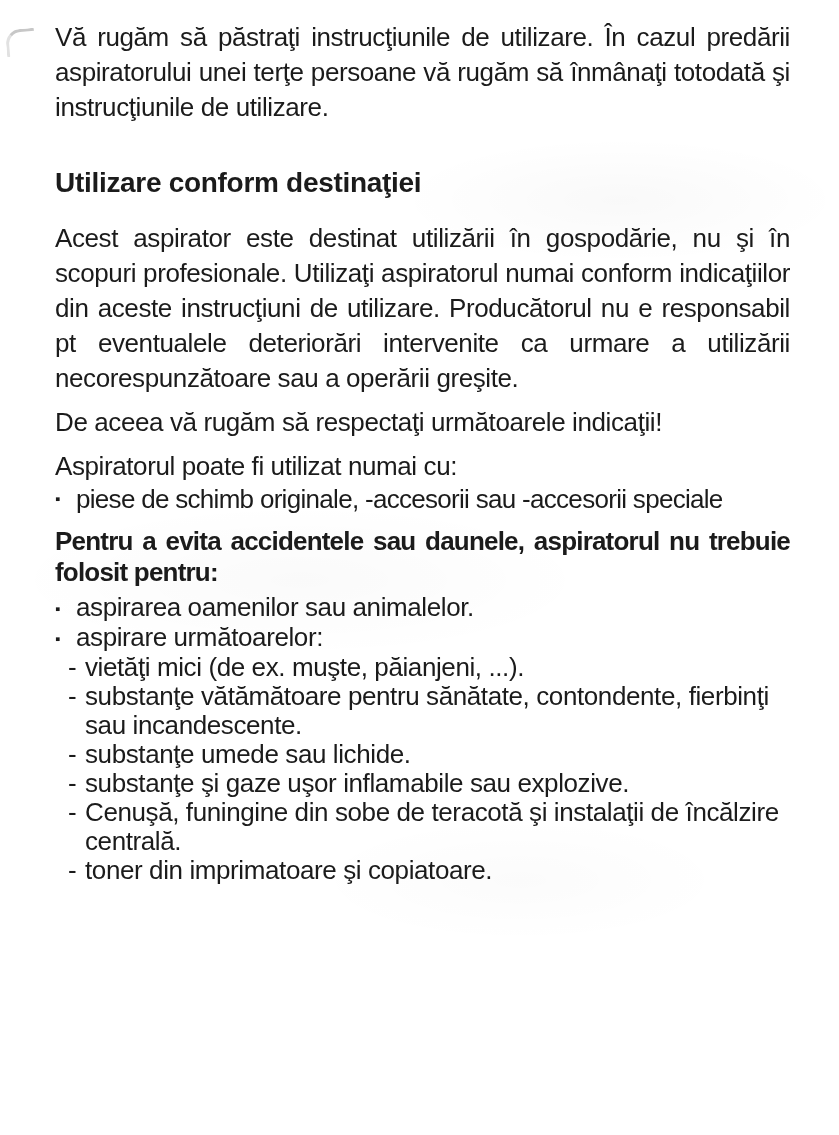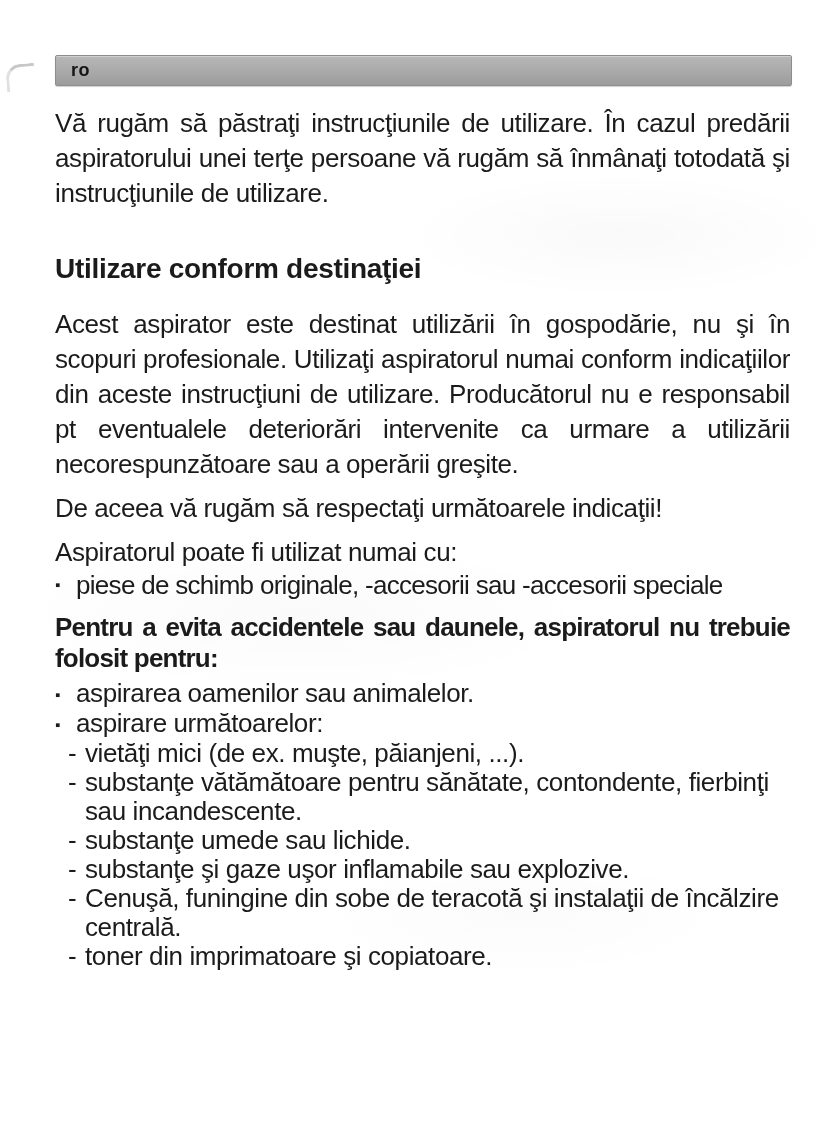--- a/index.html
+++ b/index.html
@@ -145,9 +145,6 @@
 
   <div class="corner-smudge"></div>
 
-  <div class="lang-bar">
-    <span class="lang-label">ro</span>
-  </div>
 
   <p class="intro">Vă rugăm să păstraţi instrucţiunile de utilizare. În cazul predării aspiratorului unei terţe persoane vă rugăm să înmânaţi totodată şi instrucţiunile de utilizare.</p>
 

